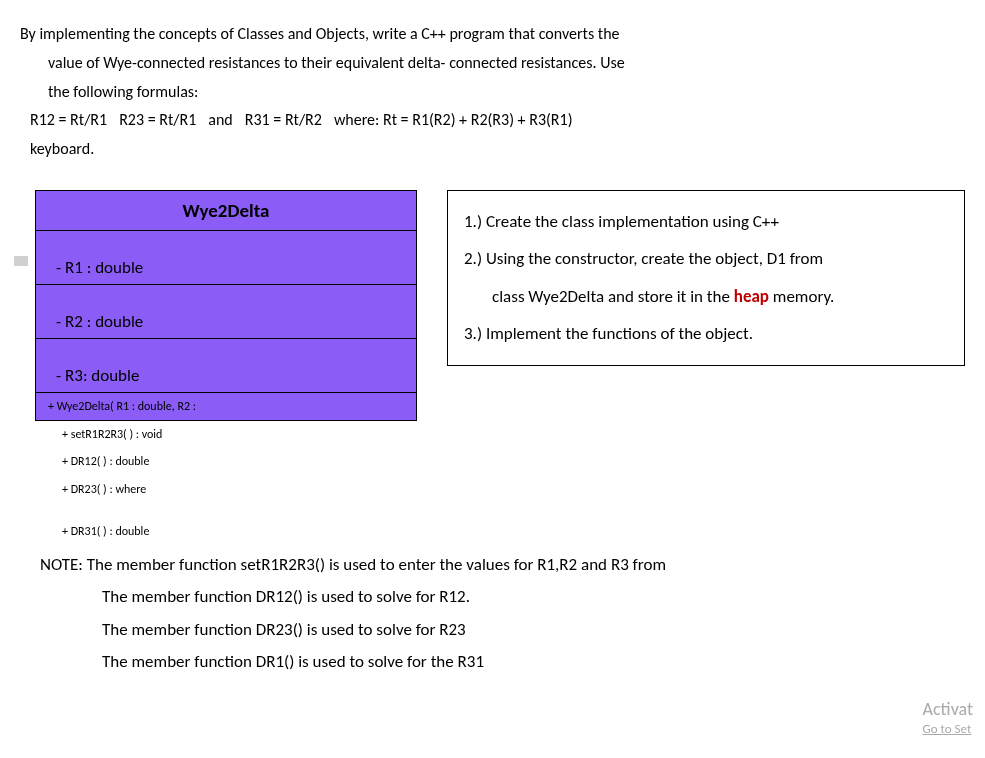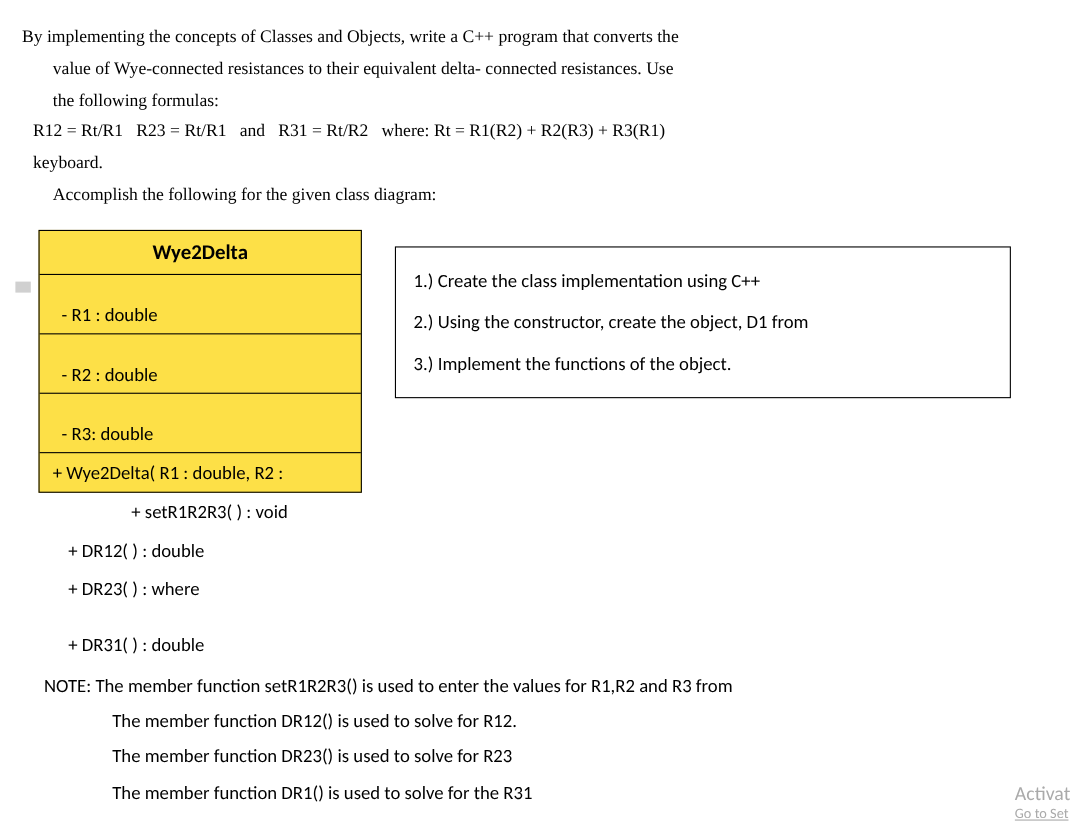--- a/index.html
+++ b/index.html
@@ -19,8 +19,7 @@
     }
     .intro-section {
       line-height: 1.8;
-      margin-bottom: 16px;
-      font-family: Liberation Serif, serif;
+      margin-bottom: 26px;
     }
     .intro-line-1 {
       padding-left: 0;

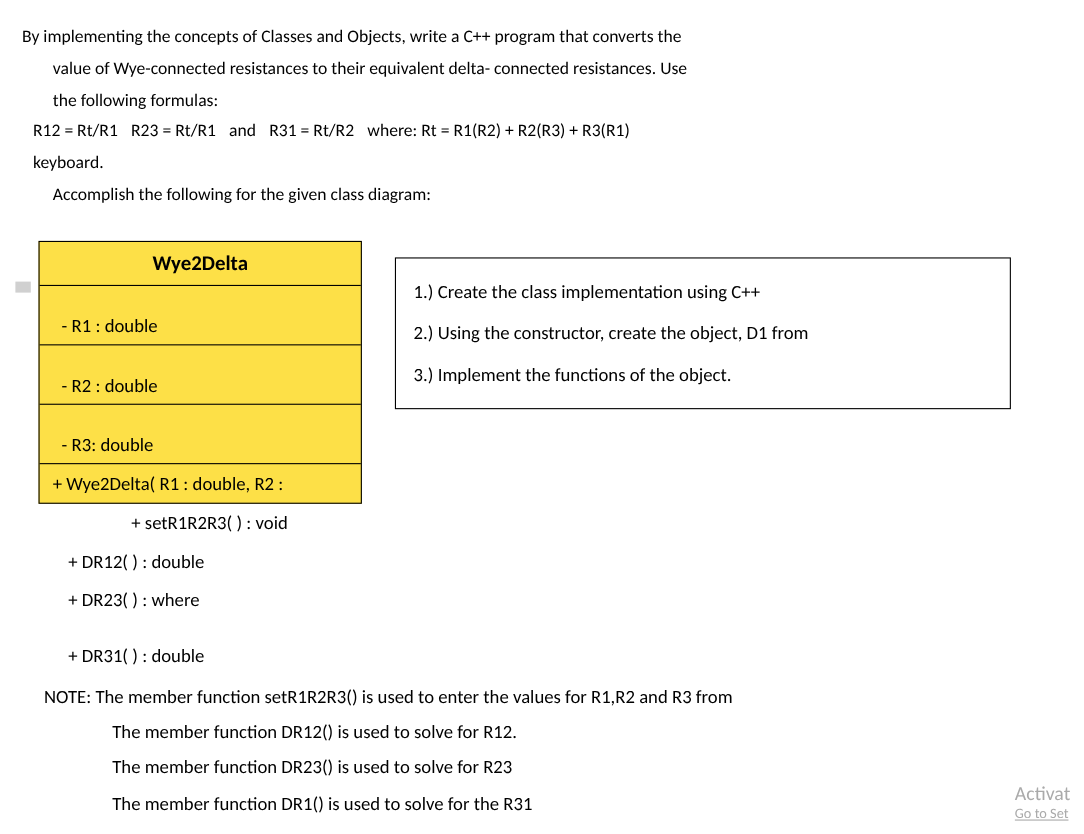--- a/index.html
+++ b/index.html
@@ -146,7 +146,6 @@
     <span>where: Rt = R1(R2) + R2(R3) + R3(R1)</span>
   </div>
   <div class="intro-line-6">keyboard.</div>
-  <div class="intro-line-7">Accomplish the following for the given class diagram:</div>
 </div>
 
 <div class="diagram-row">

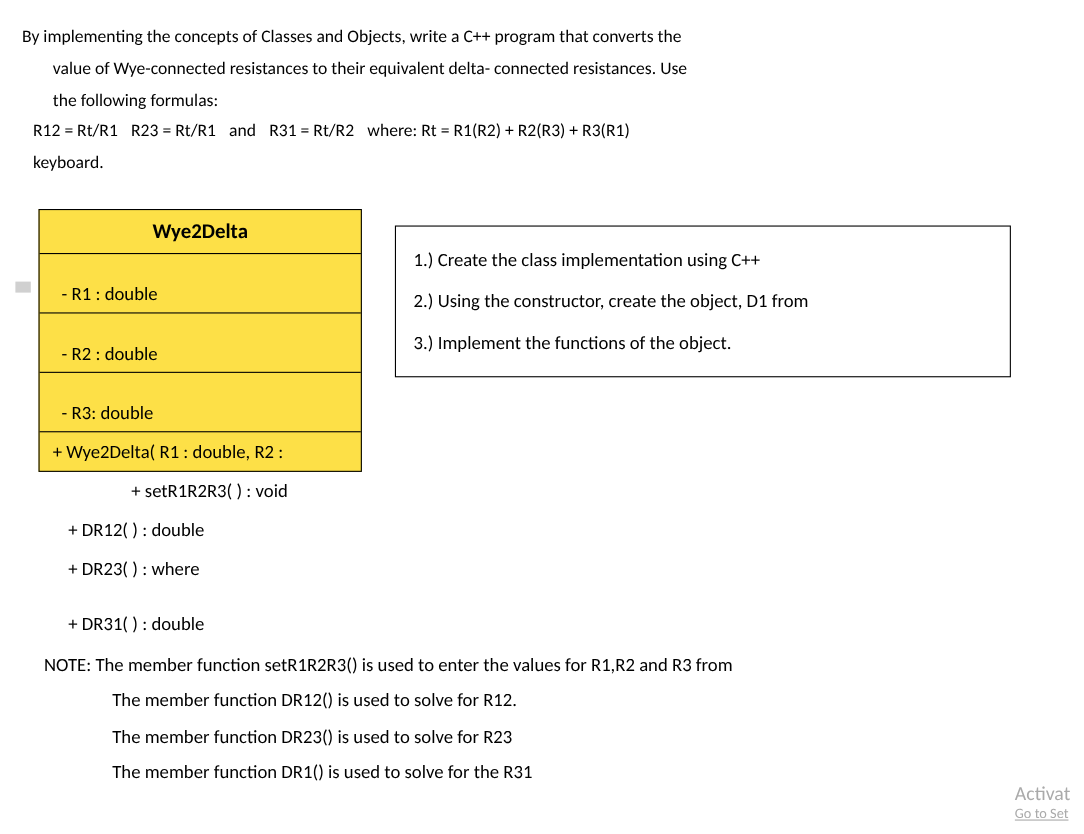--- a/index.html
+++ b/index.html
@@ -53,8 +53,8 @@
     }
     .class-table {
       border: 1.5px solid #000;
-      width: 294px;
-      background: #fde047;
+      width: 382px;
+      background: #8b5cf6;
     }
     .class-header {
       border-bottom: 1.5px solid #000;

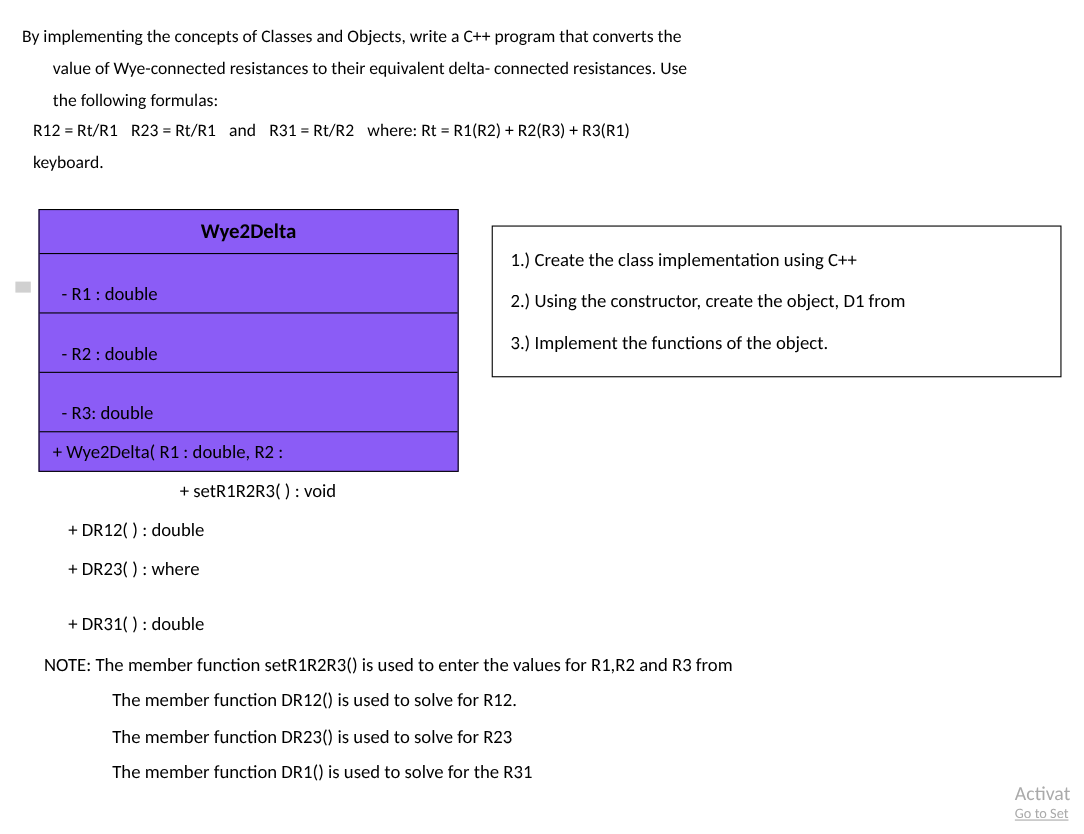--- a/index.html
+++ b/index.html
@@ -89,7 +89,6 @@
       padding: 12px 16px;
       line-height: 2.2;
       font-size: 17px;
-      margin-top: 15px;
     }
     .task-indent {
       padding-left: 28px;

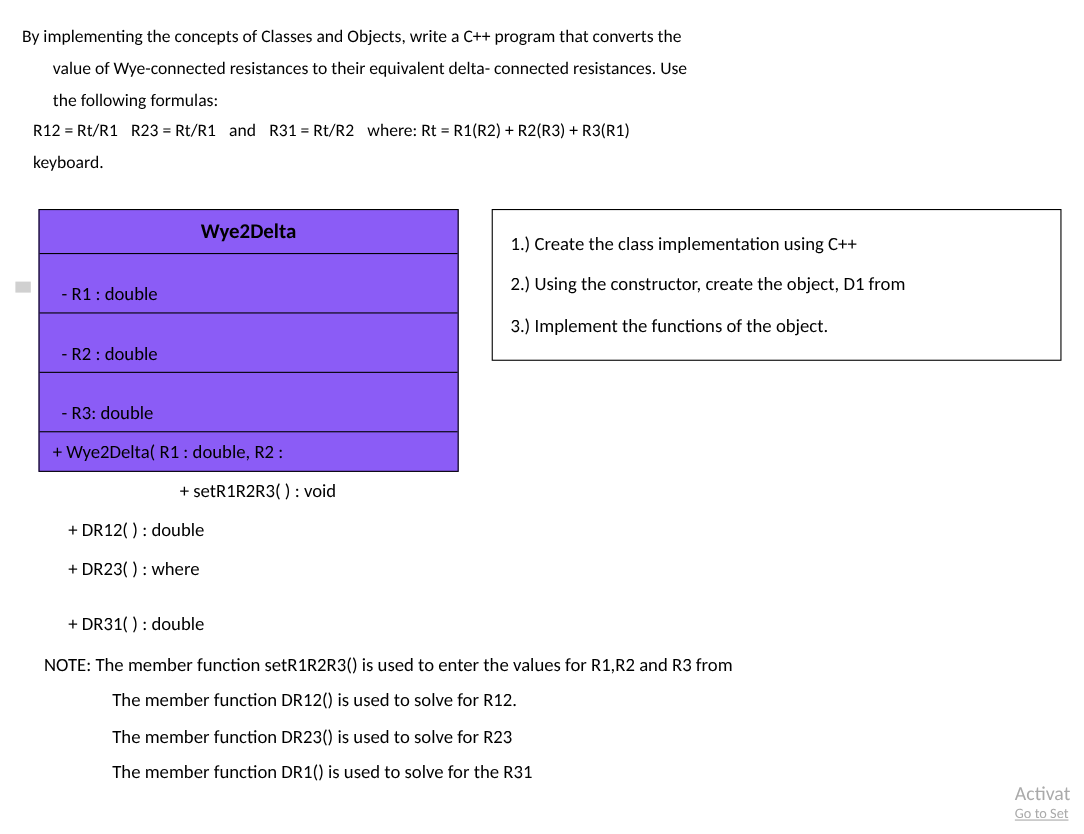--- a/index.html
+++ b/index.html
@@ -165,6 +165,9 @@
   <div class="task-box">
     <div>1.) Create the class implementation using C++</div>
     <div>2.) Using the constructor, create the object, D1 from</div>
+    <div class="task-indent">
+      <span>class Wye2Delta and store it in the </span><span class="heap">heap</span><span> memory.</span>
+    </div>
     <div>3.) Implement the functions of the  object.</div>
   </div>
 </div>

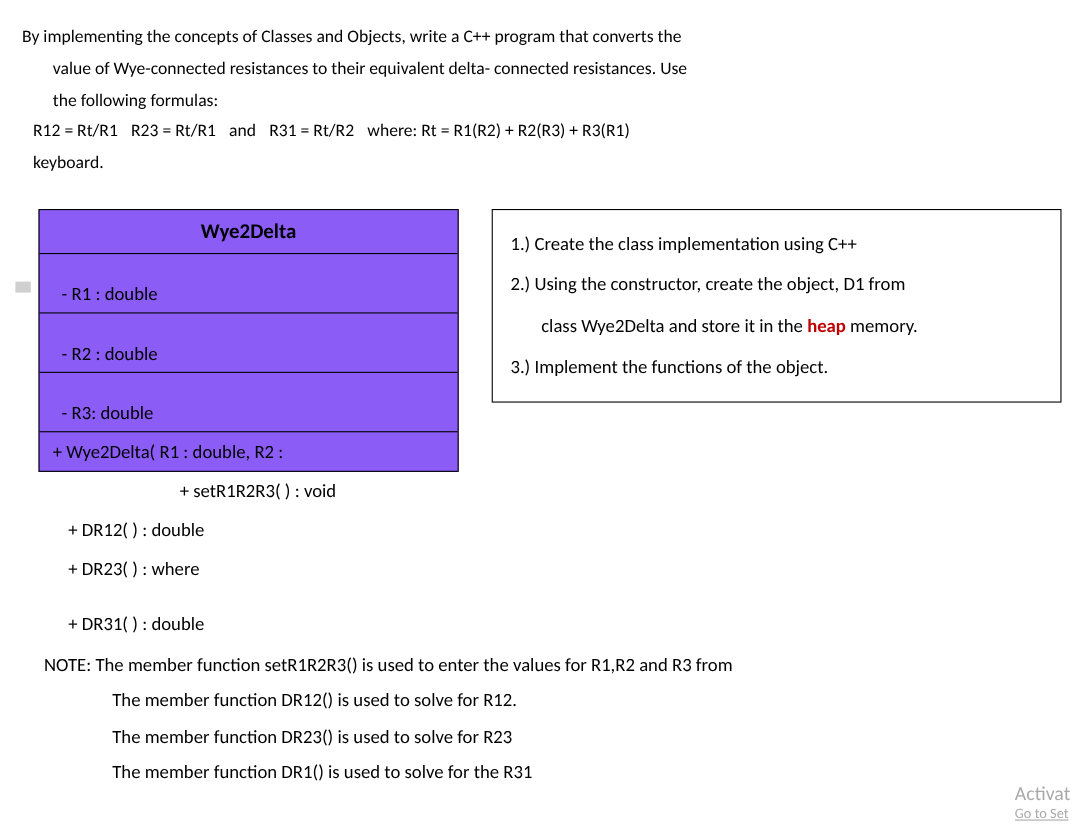--- a/index.html
+++ b/index.html
@@ -74,7 +74,7 @@
     }
     .class-method {
       padding: 4px 10px 4px 12px;
-      font-size: 17px;
+      font-size: 12px;
       line-height: 1.6;
     }
     .class-method.first {

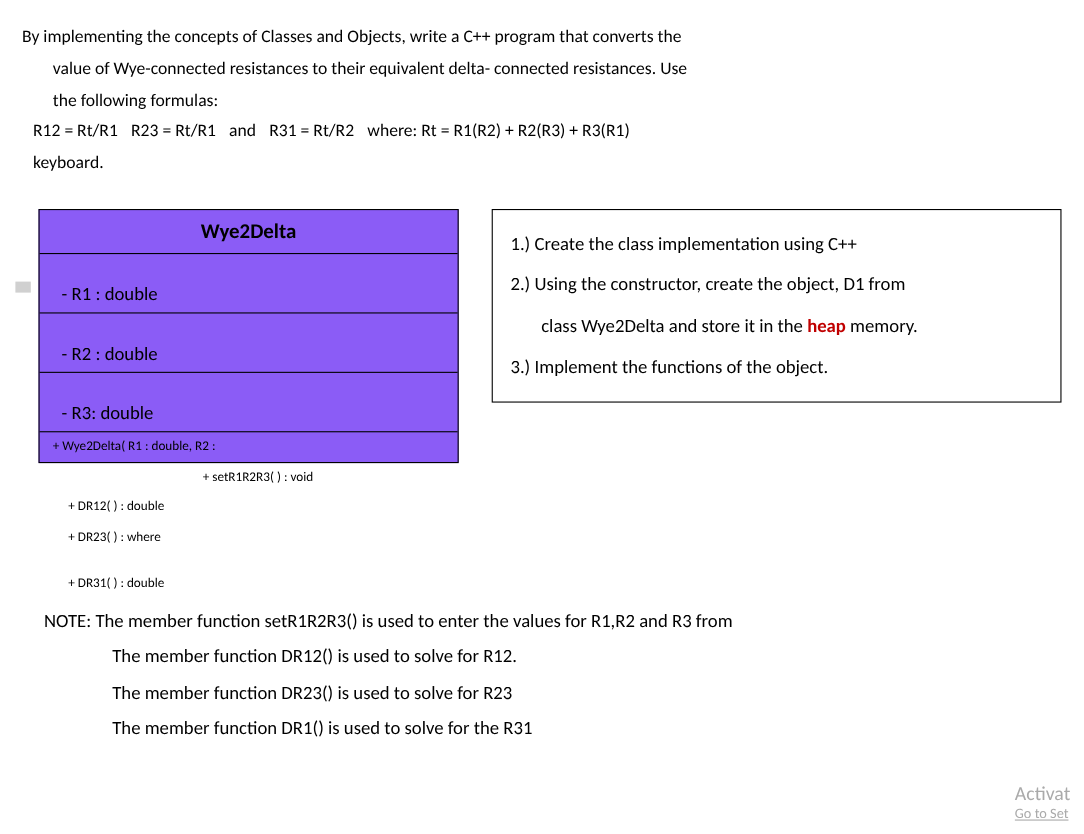--- a/index.html
+++ b/index.html
@@ -156,7 +156,7 @@
       <div class="class-attr no-border">-     R3:  double</div>
       <div class="class-method first">+   Wye2Delta( R1 : double, R2 :</div>
     </div>
-    <div class="class-method" style="padding-left:27px;text-align:center;">+   setR1R2R3( ) :  void</div>
+    <div class="class-method" style="padding-left:27px;">+   setR1R2R3( ) :  void</div>
     <div class="class-method" style="padding-left:27px;">+   DR12( ) : double</div>
     <div class="class-method" style="padding-left:27px;">+   DR23( ) :  where</div>
     <div class="class-method" style="padding-left:27px;margin-top:15px;">+   DR31( ) :  double</div>

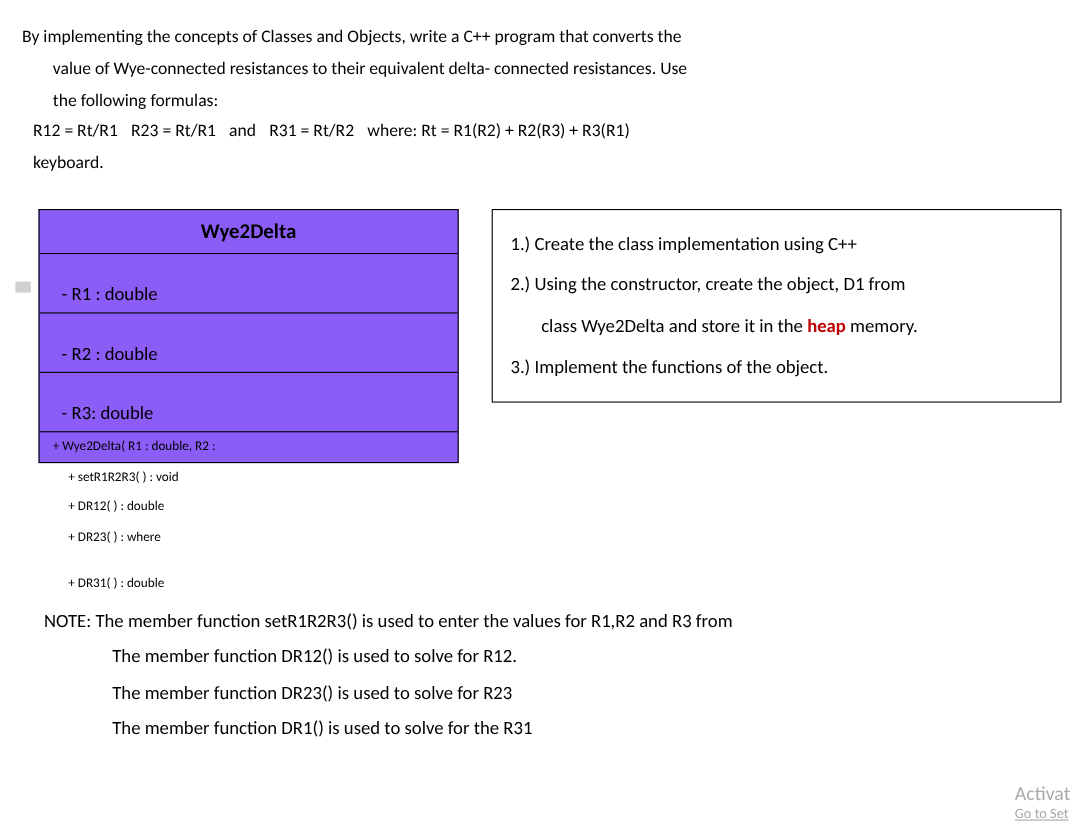--- a/index.html
+++ b/index.html
@@ -109,7 +109,7 @@
     .watermark {
       position: absolute;
       right: 12px;
-      bottom: 8px;
+      bottom: 20px;
       color: #aaa;
       font-size: 18px;
       line-height: 1.3;

